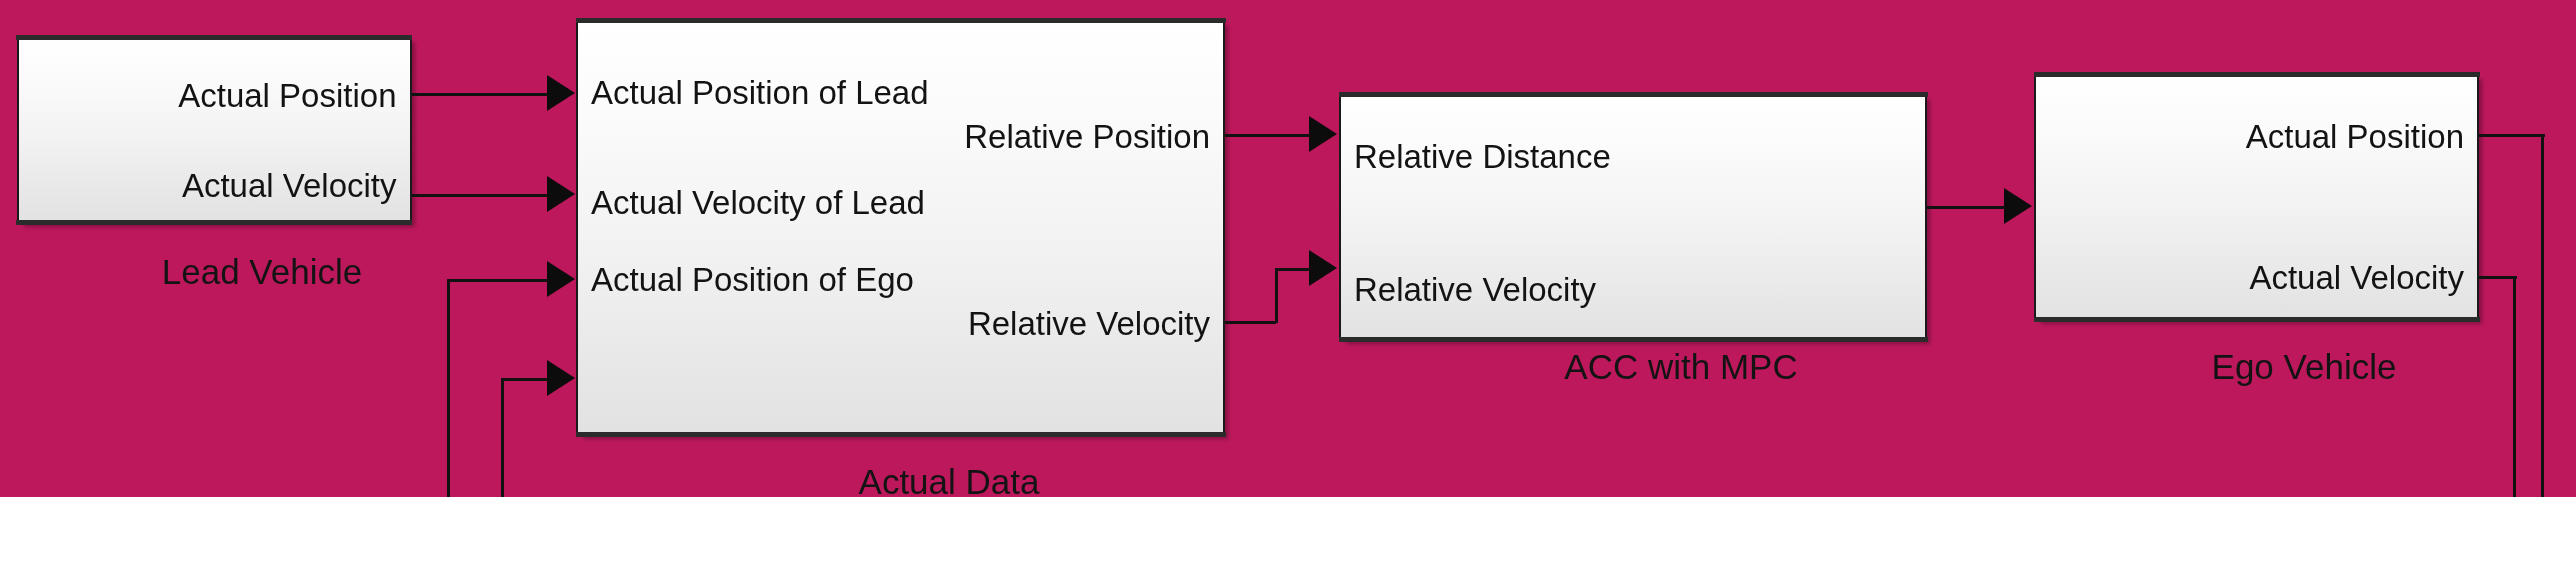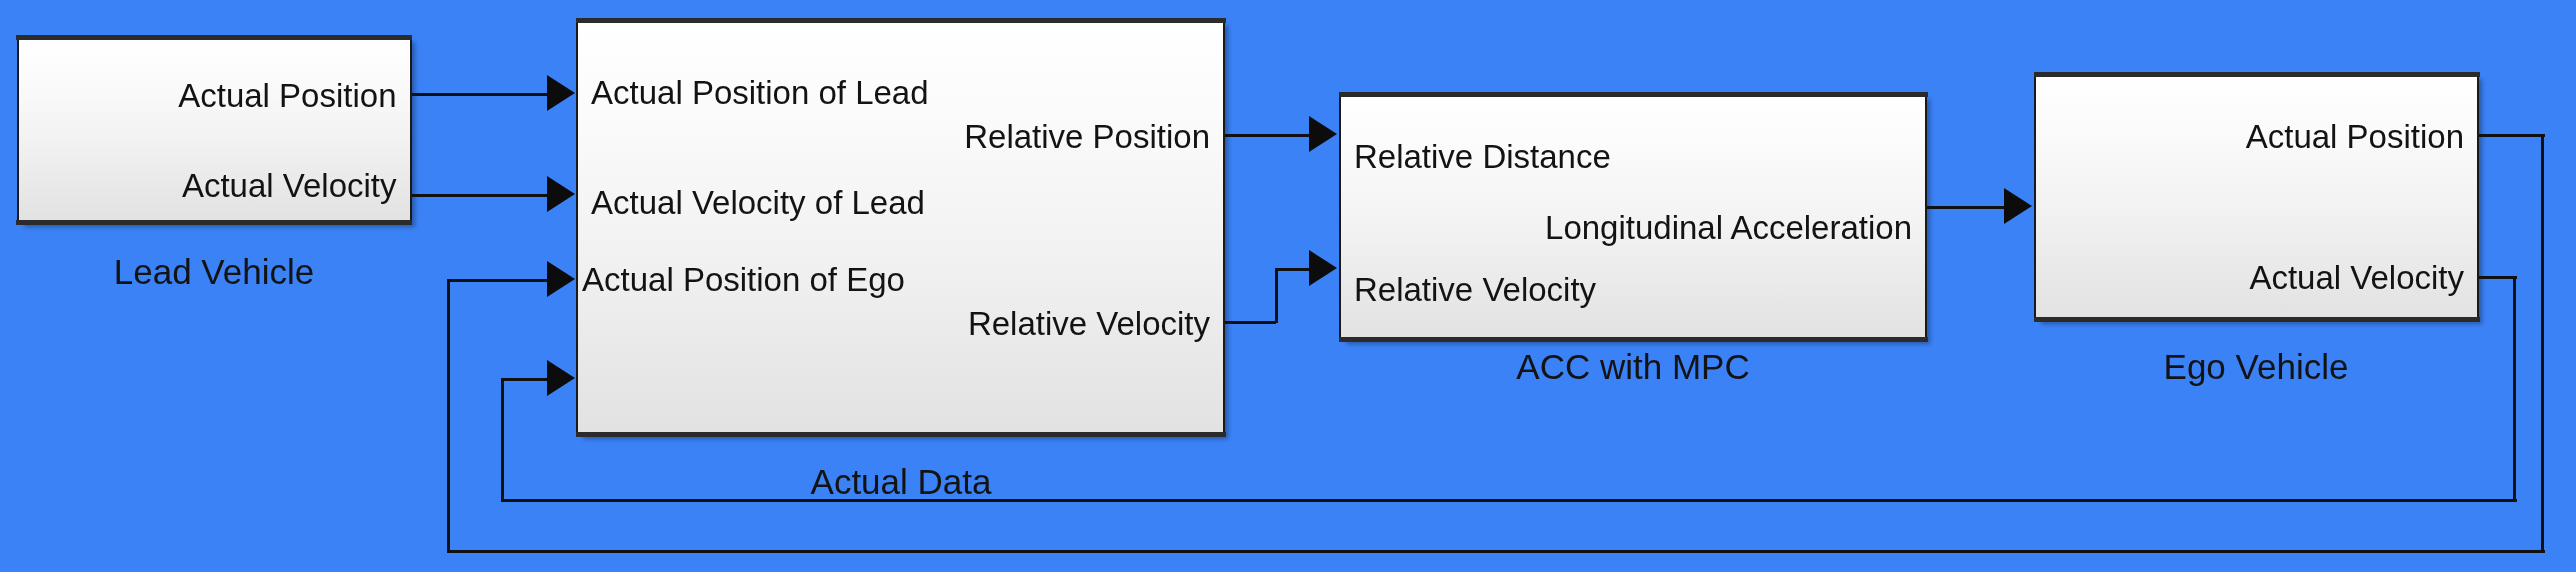--- a/index.html
+++ b/index.html
@@ -11,8 +11,8 @@
   #canvas{
     position:relative;
     width:2576px;
-    height:572px;
-    background:#3b82f6;
+    height:497px;
+    background:#be185d;
     overflow:hidden;
   }
 

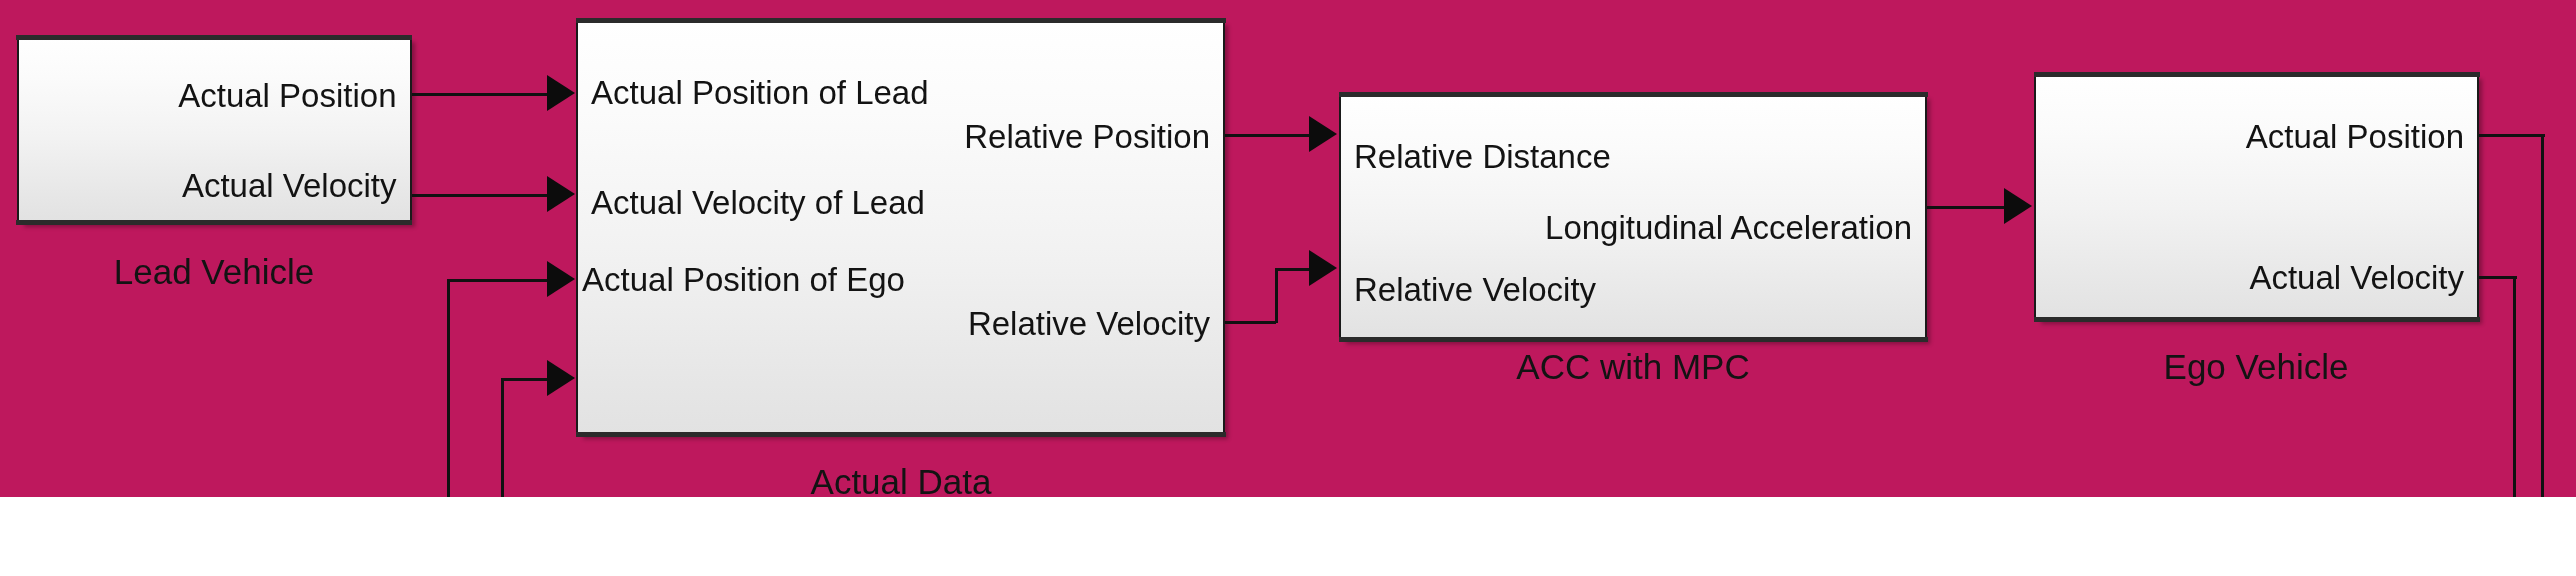--- a/index.html
+++ b/index.html
@@ -99,7 +99,6 @@
 
   <div class="block" id="blk-acc" style="left:1339px;top:72px;width:588px;height:249px;margin-top:20px;">
     <div class="port-label in" style="left:13px;top:62px;">Relative Distance</div>
-    <div class="port-label out" style="right:13px;top:133px;">Longitudinal Acceleration</div>
     <div class="port-label in" style="left:13px;top:195px;">Relative Velocity</div>
   </div>
   <div class="block-name" style="left:1633px;top:349px;">ACC with MPC</div>

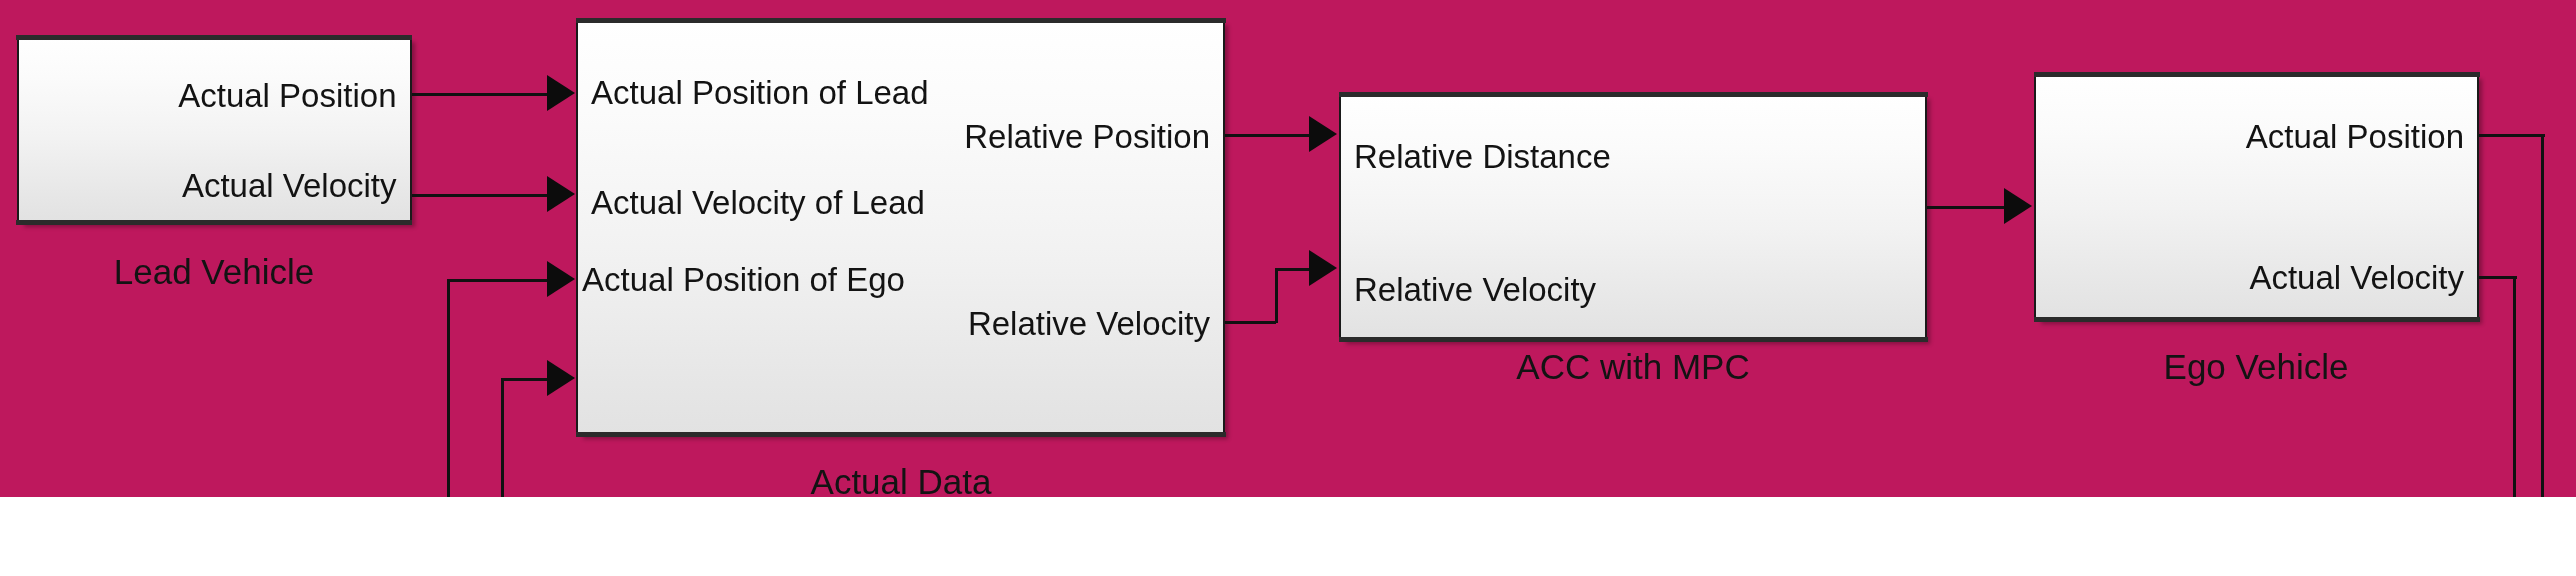--- a/index.html
+++ b/index.html
@@ -55,6 +55,7 @@
     white-space:nowrap;
     text-align:center;
     transform:translateX(-50%);
+    margin-left:48px;
   }
 
   

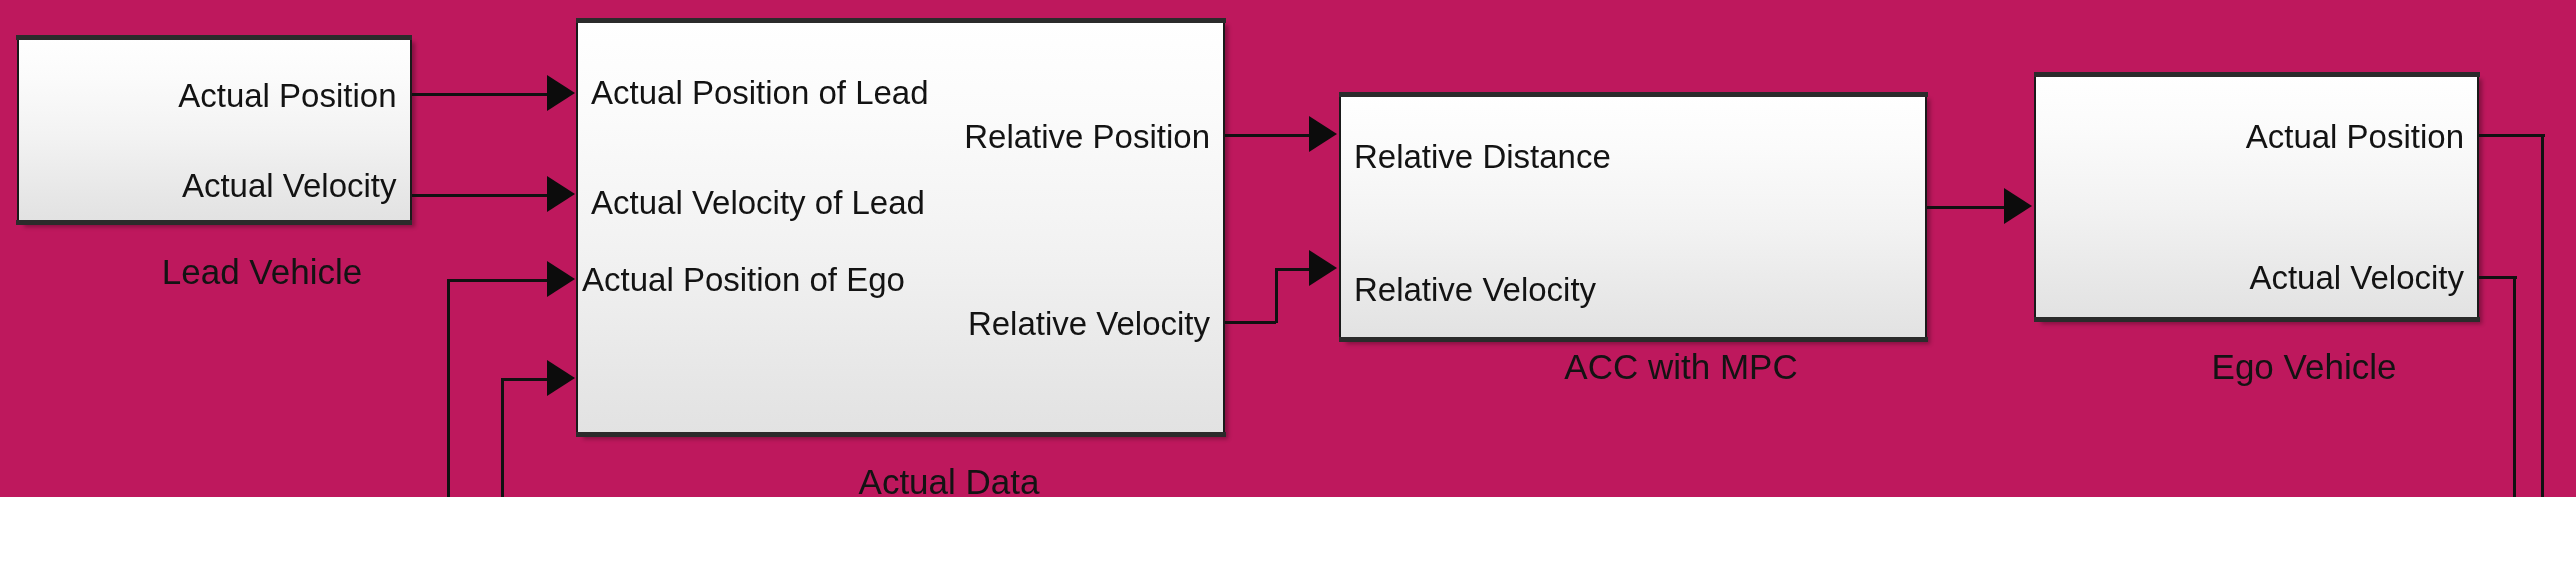--- a/index.html
+++ b/index.html
@@ -93,7 +93,7 @@
     <div class="port-label in" style="left:13px;top:72px;">Actual Position of Lead</div>
     <div class="port-label out" style="right:13px;top:116px;">Relative Position</div>
     <div class="port-label in" style="left:13px;top:182px;">Actual Velocity of Lead</div>
-    <div class="port-label in" style="left:4px;top:259px;">Actual Position of Ego</div>
+    <div class="port-label in" style="left:13px;top:259px;">Actual Position of Ego</div>
     <div class="port-label out" style="right:13px;top:303px;">Relative Velocity</div>
   </div>
   <div class="block-name" style="left:901px;top:464px;">Actual Data</div>

